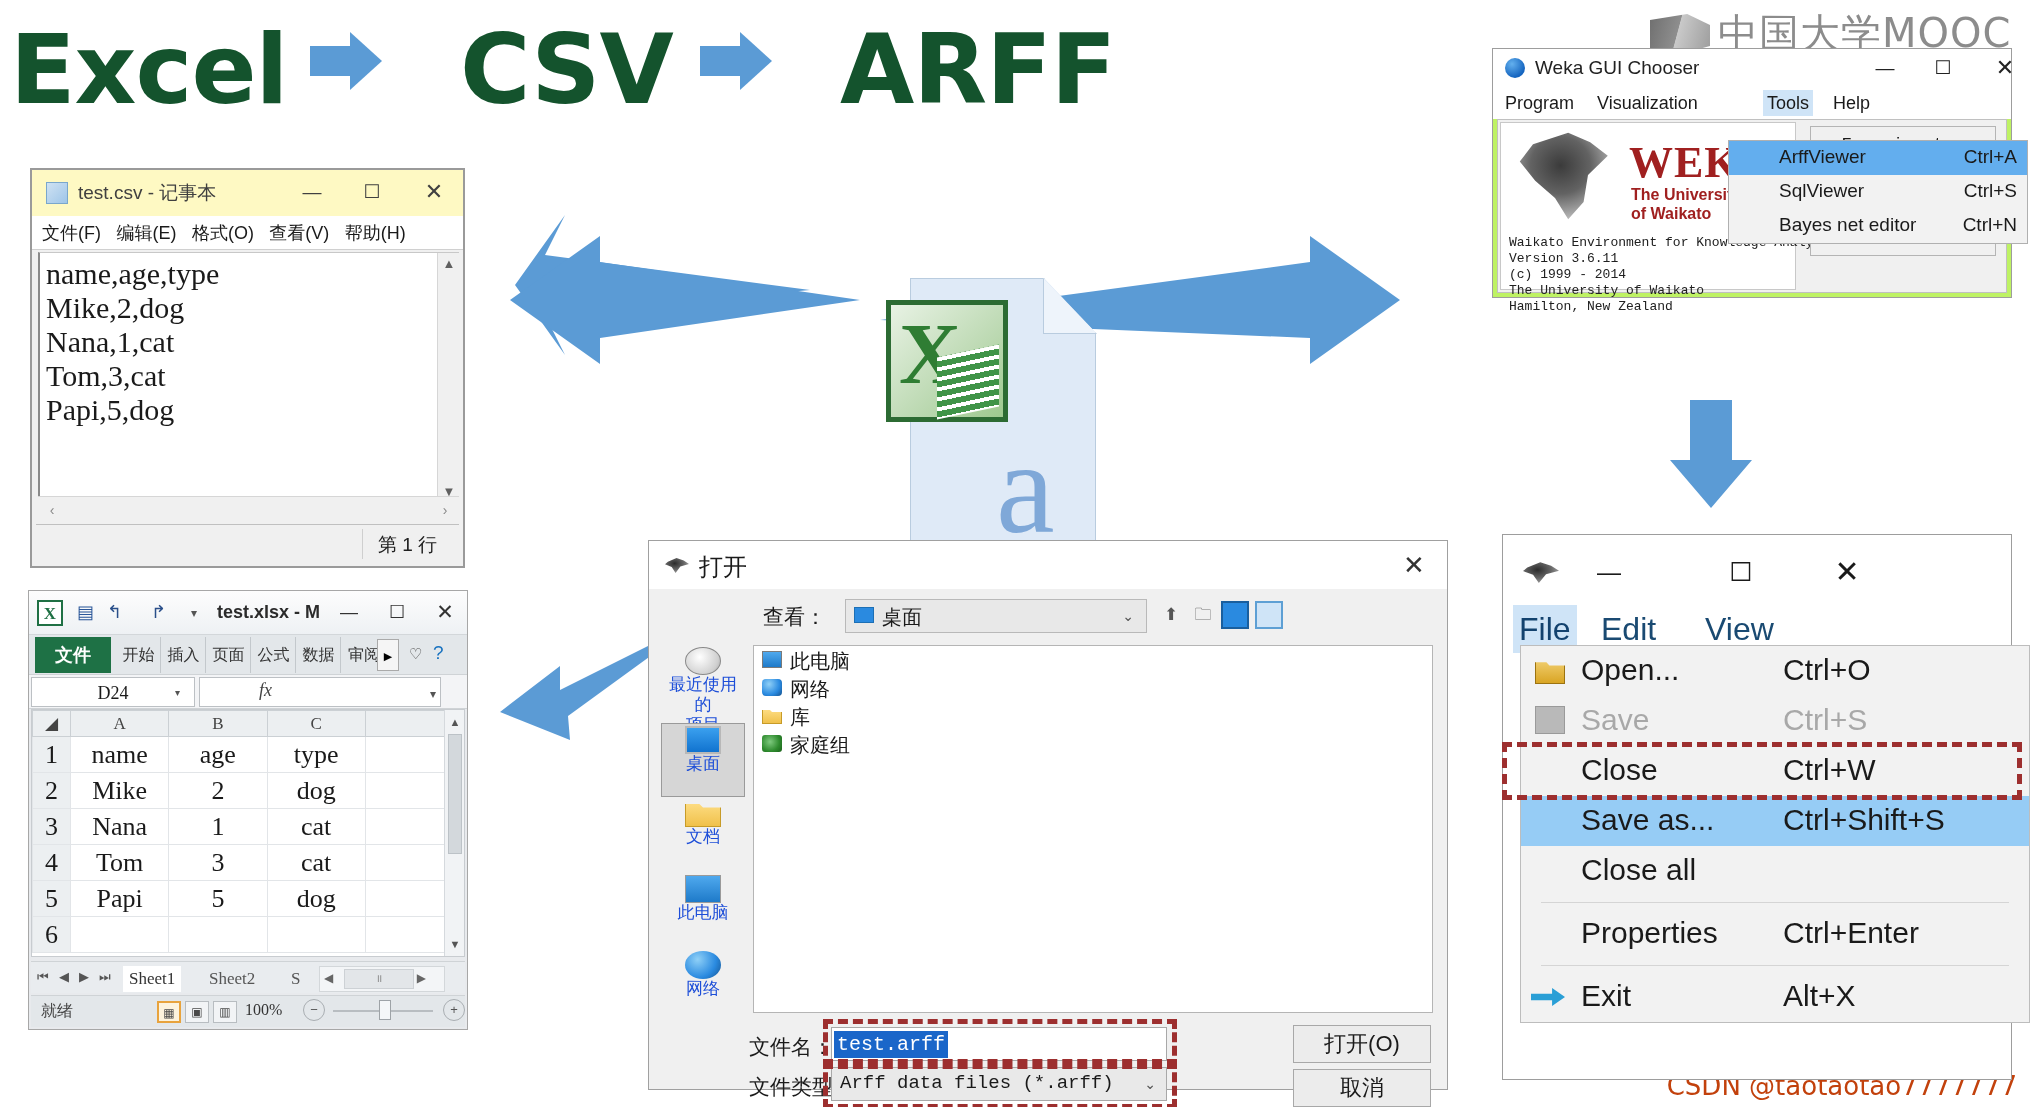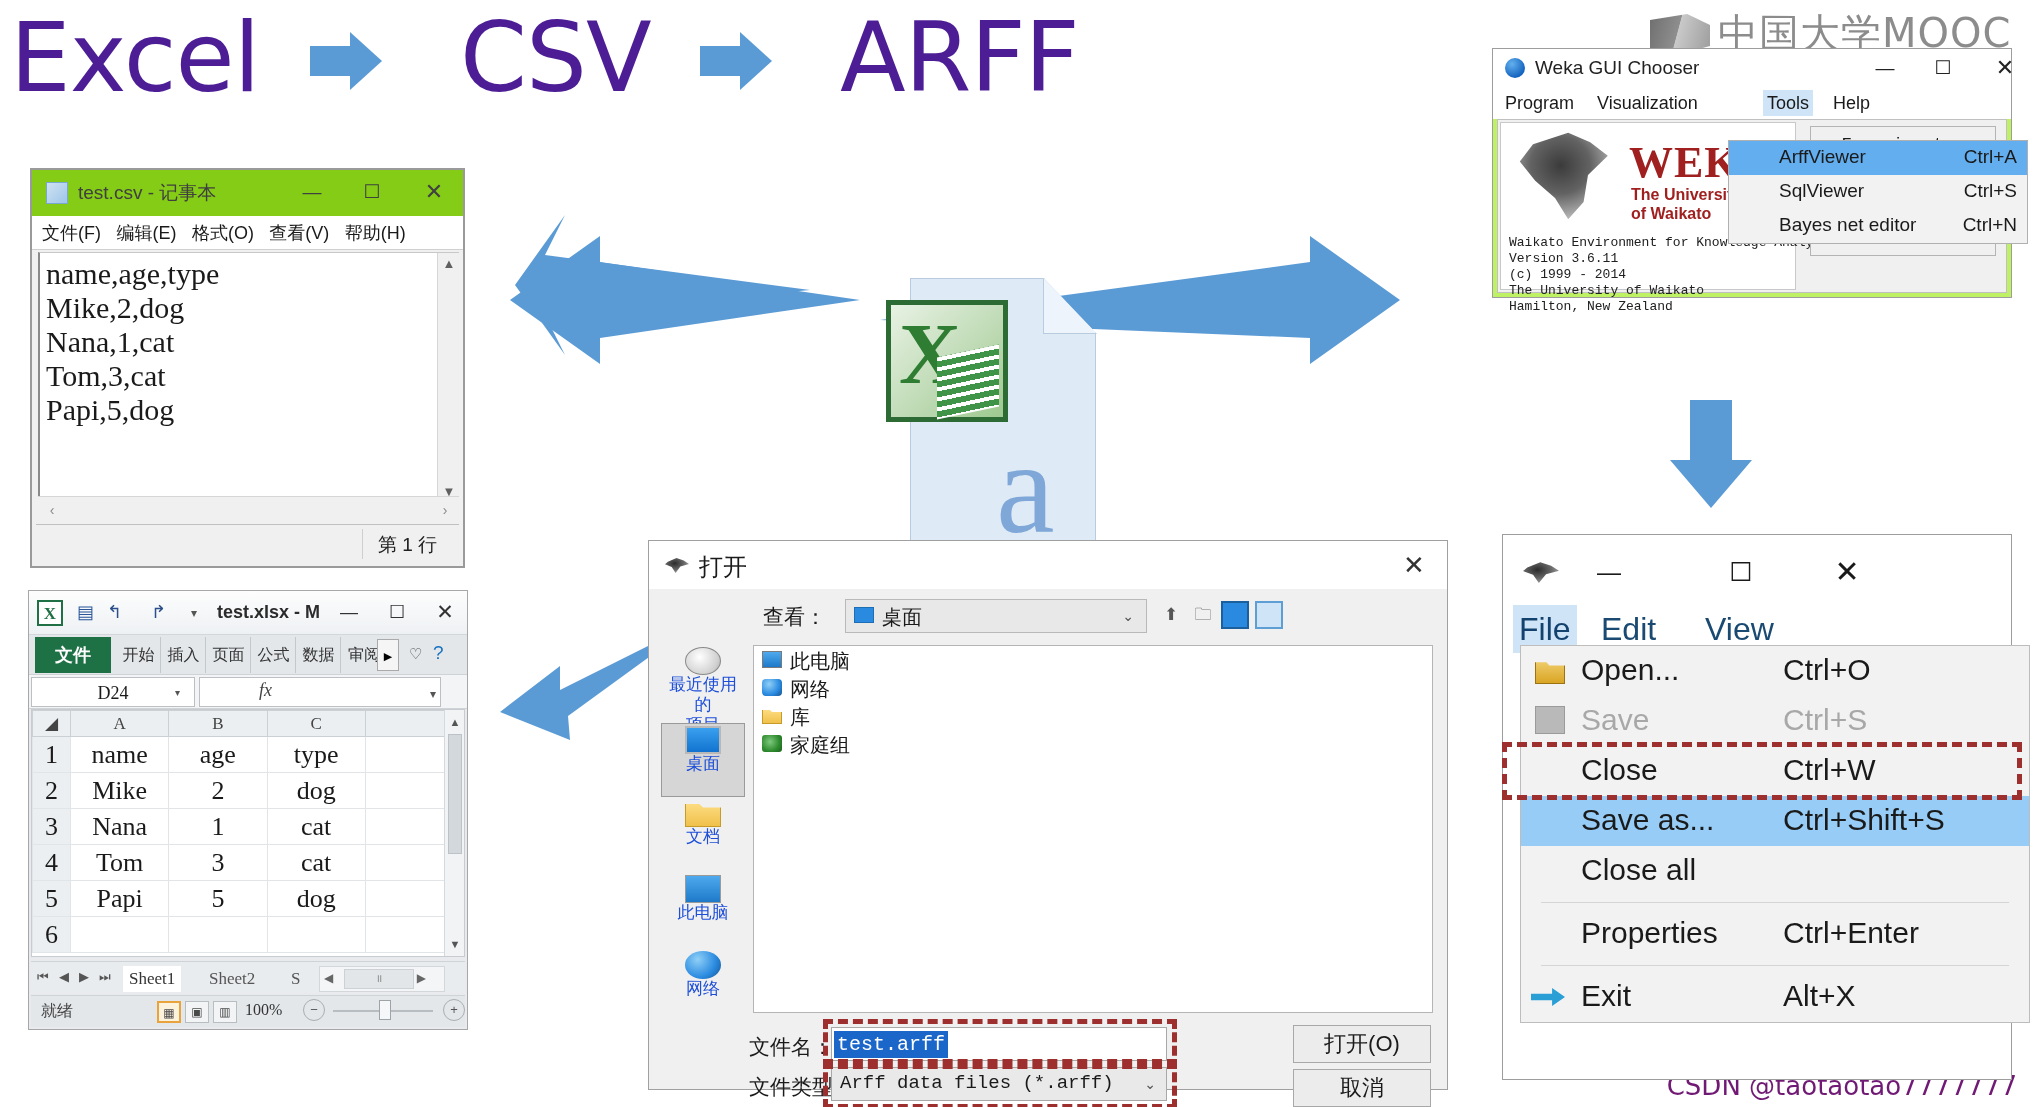--- a/index.html
+++ b/index.html
@@ -14,8 +14,8 @@
   
   #title-row { position:absolute; left:10px; top:6px; width:1120px; height:104px; }
   .title-word {
-    position:absolute; top:0; font-family:"DejaVu Sans", sans-serif;
-    font-size:96px; font-weight:400; color:#4c1d95; letter-spacing:-1px;
+    position:absolute; top:12px; font-family:"DejaVu Sans", sans-serif;
+    font-size:96px; font-weight:700; color:#14532d; letter-spacing:-1px;
     line-height:104px; white-space:nowrap;
   }
   #tw-excel { left:0px; }

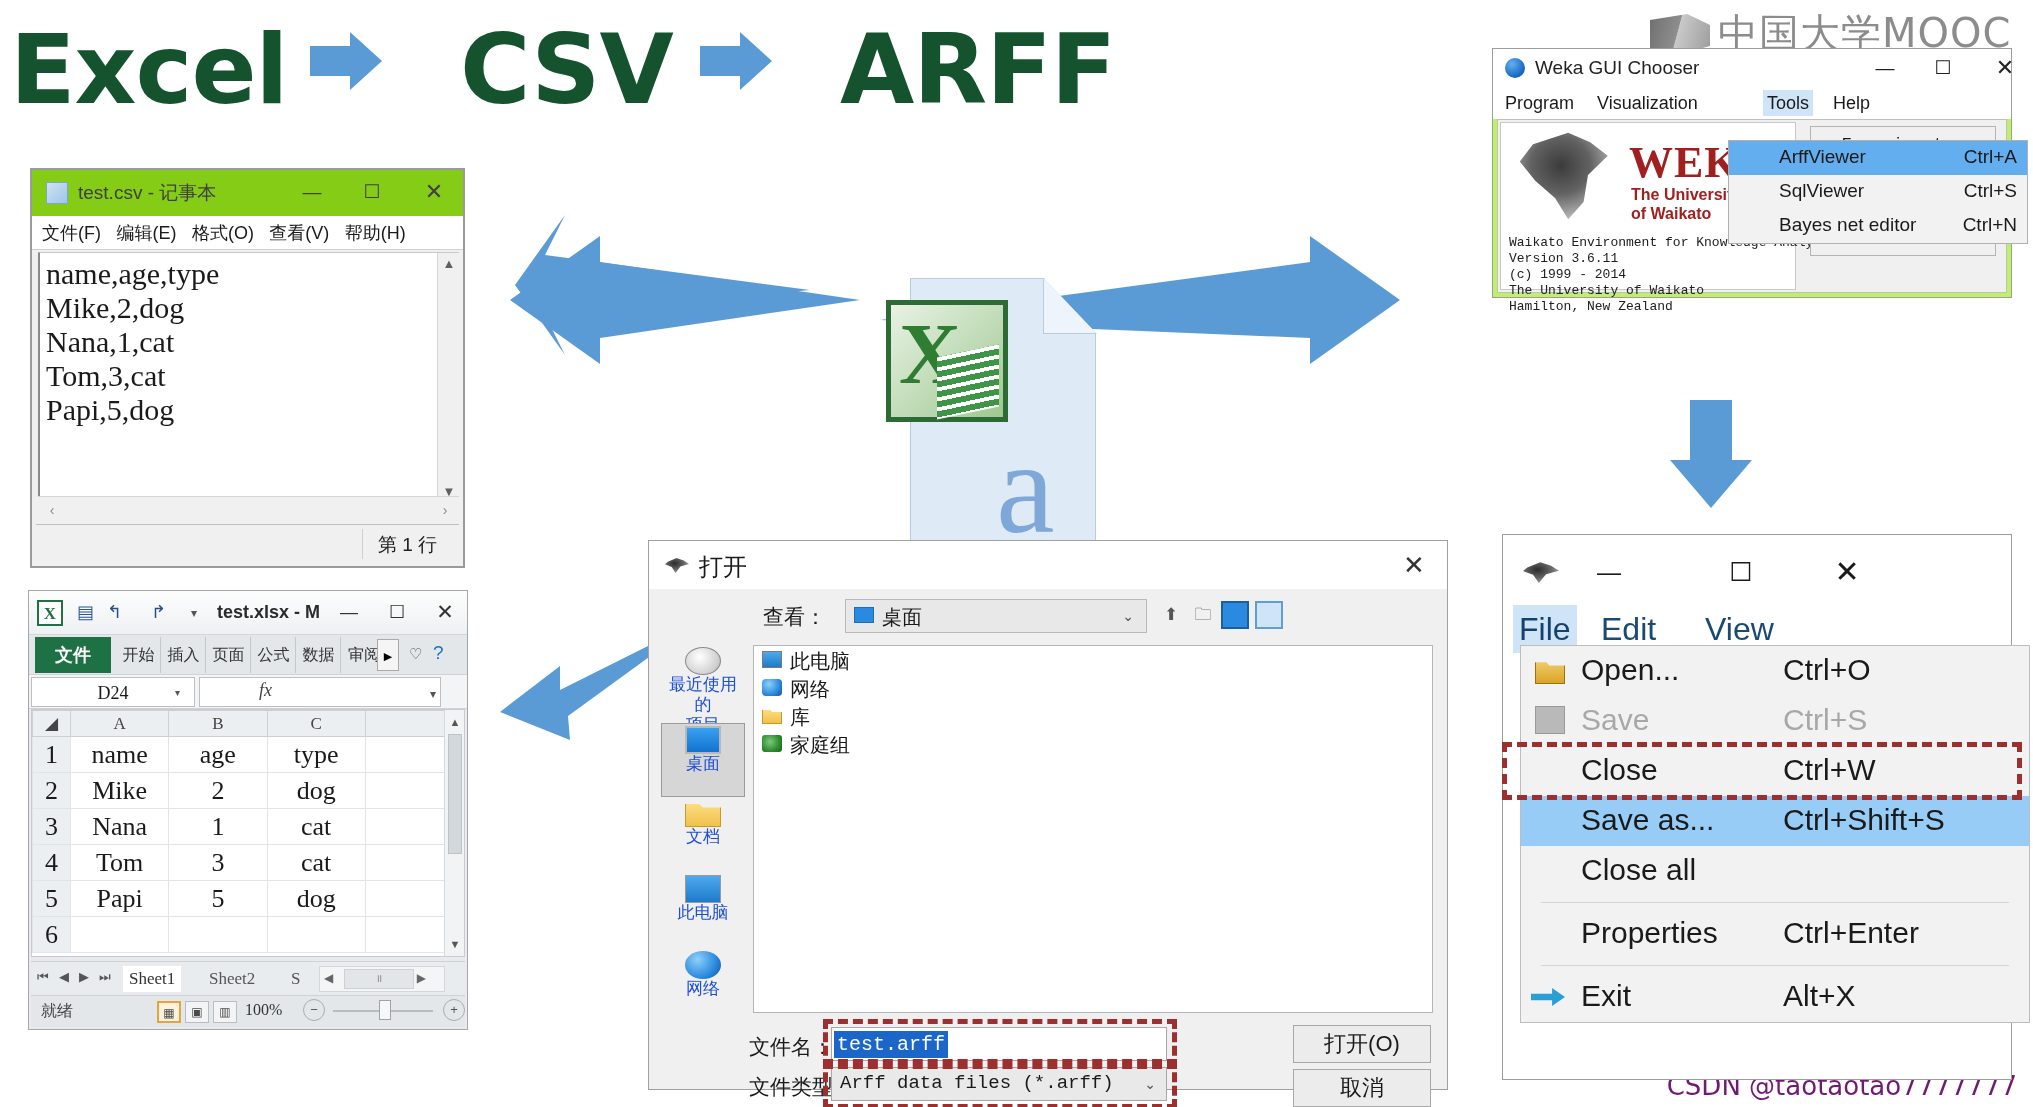--- a/index.html
+++ b/index.html
@@ -44,7 +44,7 @@
     left:30px; top:168px; width:435px; height:400px;
     border:2px solid #9a9a9a; background:#f0f0f0;
   }
-  #np-titlebar { position:relative; height:46px; background:#84cc16;padding-left:20px; }
+  #np-titlebar { position:relative; height:46px; background:#fef9c3;padding-left:20px; }
   #np-icon {
     position:absolute; left:14px; top:12px; width:22px; height:22px;
     background:linear-gradient(135deg,#cfe2f3 0%, #9ec5e8 100%);

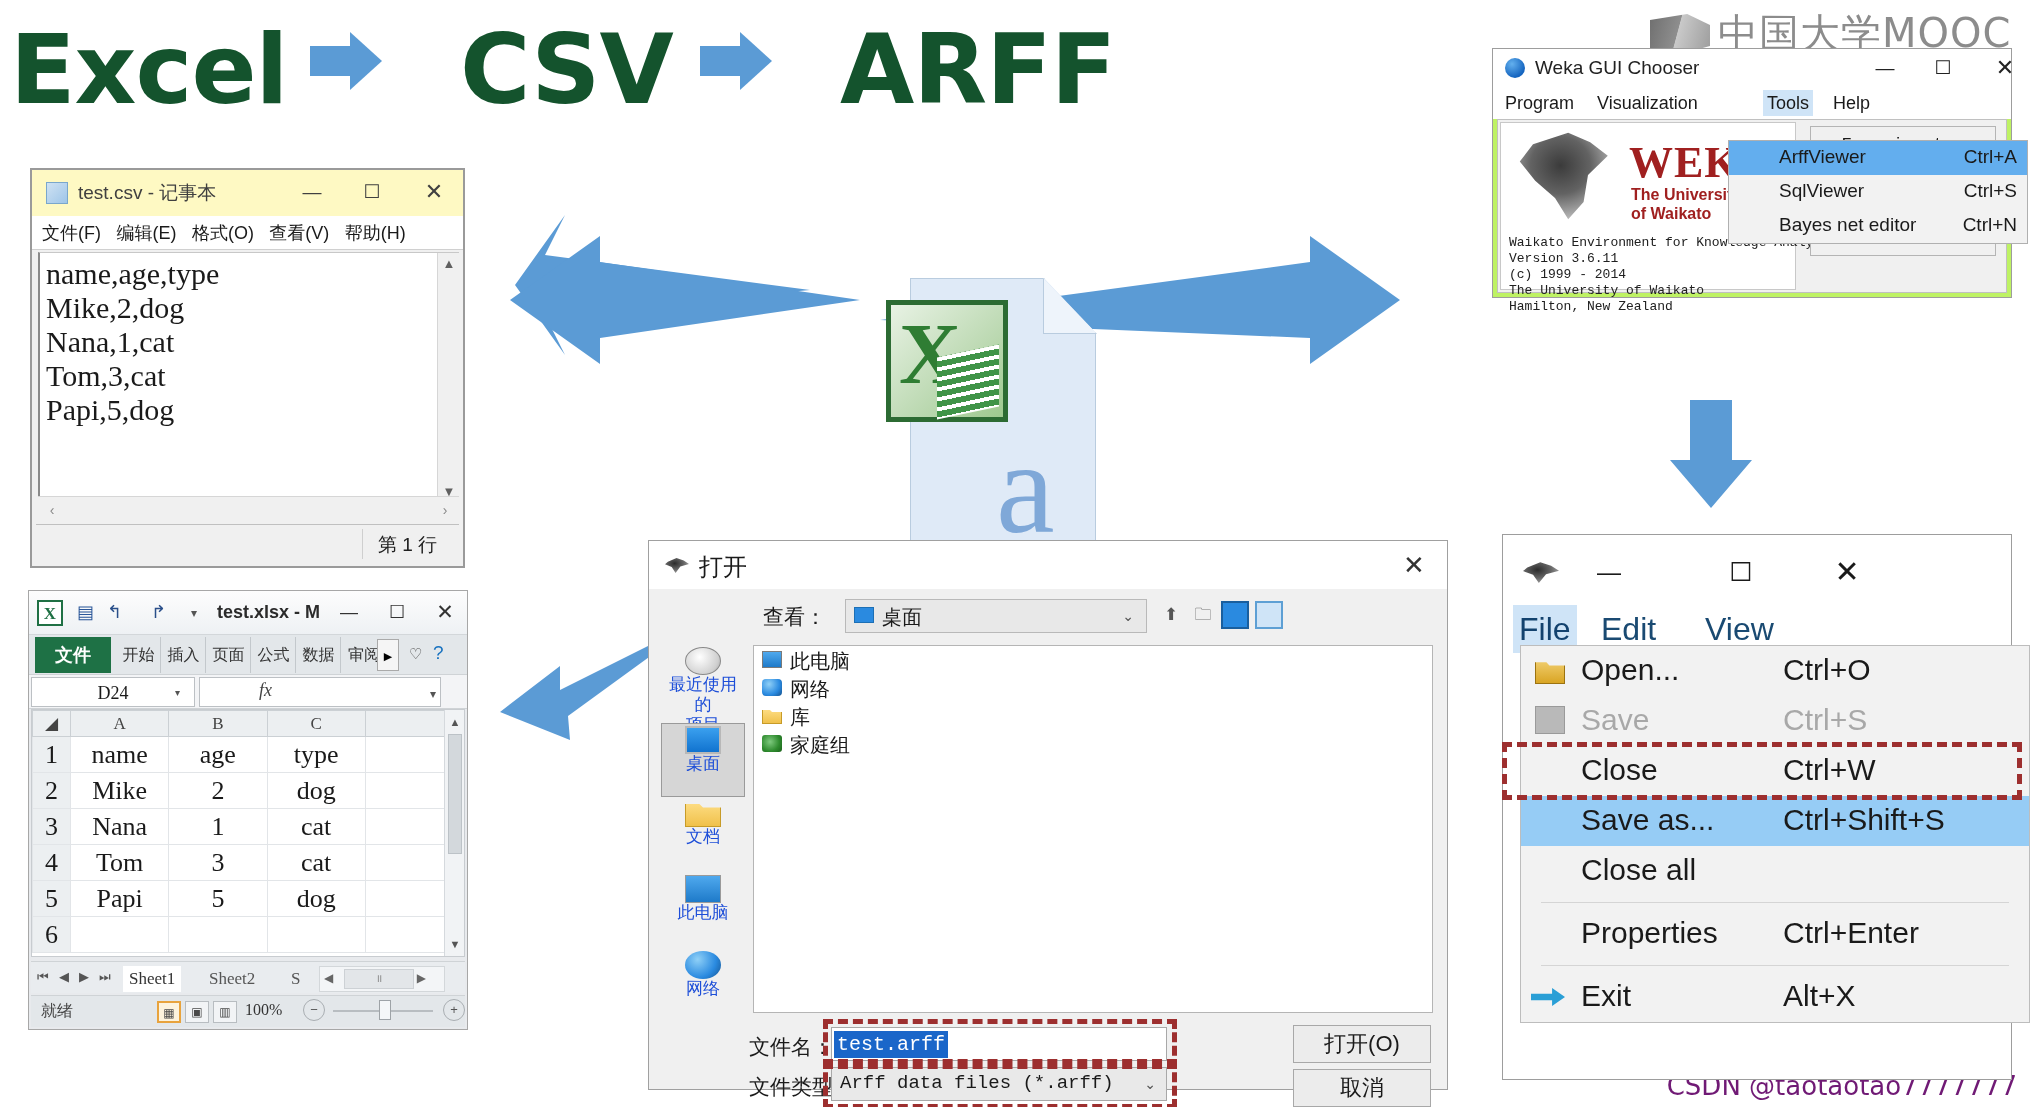--- a/index.html
+++ b/index.html
@@ -423,7 +423,7 @@
     clip-path:polygon(0 14%, 62% 0, 100% 26%, 100% 76%, 38% 100%, 0 84%); }
   #mooc-text { position:absolute; left:68px; top:0; font-size:40px; color:#8c8c8c;
     font-family:"DejaVu Sans", sans-serif; white-space:nowrap; letter-spacing:1px; }
-  #csdn { position:absolute; right:16px; bottom:6px; font-size:26px; color:#701a75;
+  #csdn { position:absolute; right:16px; bottom:6px; font-size:26px; color:#c2410c;
     font-family:"DejaVu Sans", sans-serif; }
 </style>
 </head>

